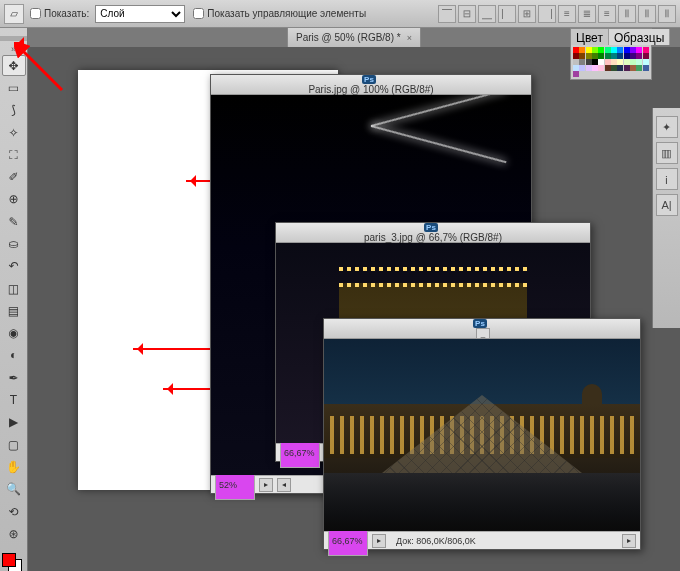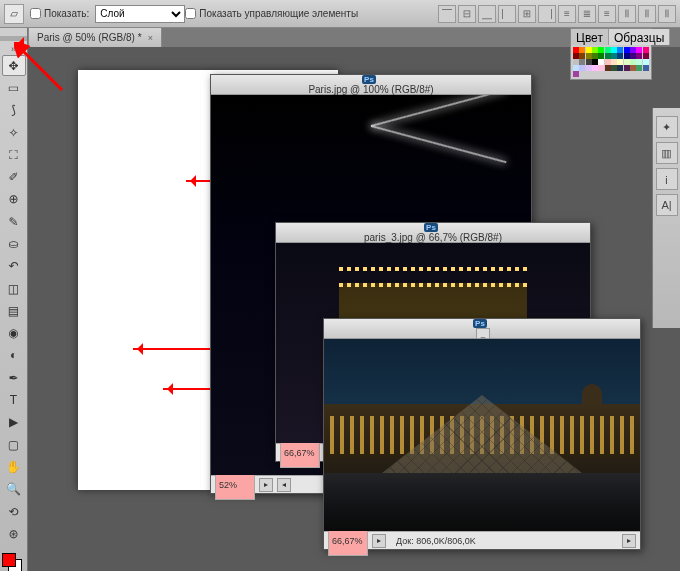--- a/index.html
+++ b/index.html
@@ -88,7 +88,7 @@
   <select>
     <option>Слой</option>
   </select>
-  <label style="margin-left:0">
+  <label style="margin-left:8px">
     <input type="checkbox" style="">
     <span>Показать управляющие элементы</span>
   </label>

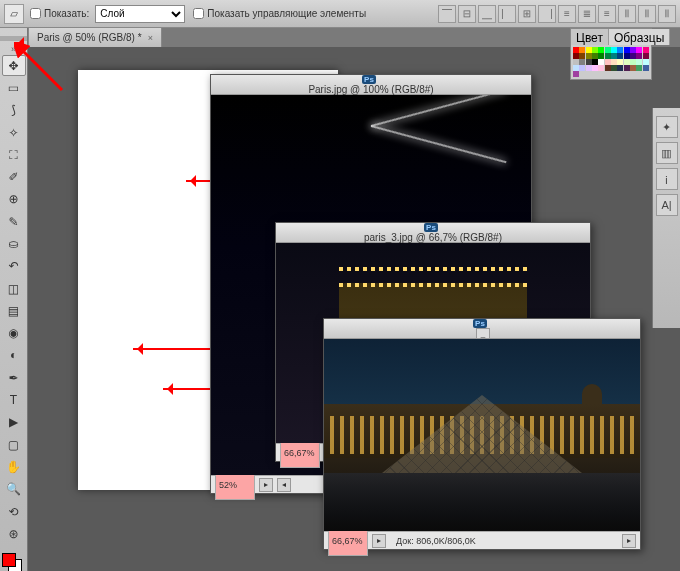--- a/index.html
+++ b/index.html
@@ -14,7 +14,7 @@
 .options-bar .align-btns { display: flex; gap: 2px; }
 .options-bar .align-btns span { width: 18px; height: 18px; background: #d0d0d0; border: 1px solid #999; display: flex; align-items: center; justify-content: center; font-size: 10px; color: #666; }
 
-.doc-tab-bar { position: absolute; top: 28px; left: 28px; right: 0; height: 19px; background: #7a7a7a; display: flex; align-items: flex-end; }
+.doc-tab-bar { position: absolute; top: 28px; left: 28px; right: 0; height: 19px; background: #7a7a7a; display: flex; align-items: flex-end; justify-content: center; }
 .doc-tab { height: 20px; background: linear-gradient(#d6d6d6,#bfbfbf); border: 1px solid #888; border-bottom: none; padding: 2px 8px; font-size: 10px; color: #333; display: flex; align-items: center; gap: 6px; }
 .doc-tab .close { font-size: 9px; color: #666; }
 

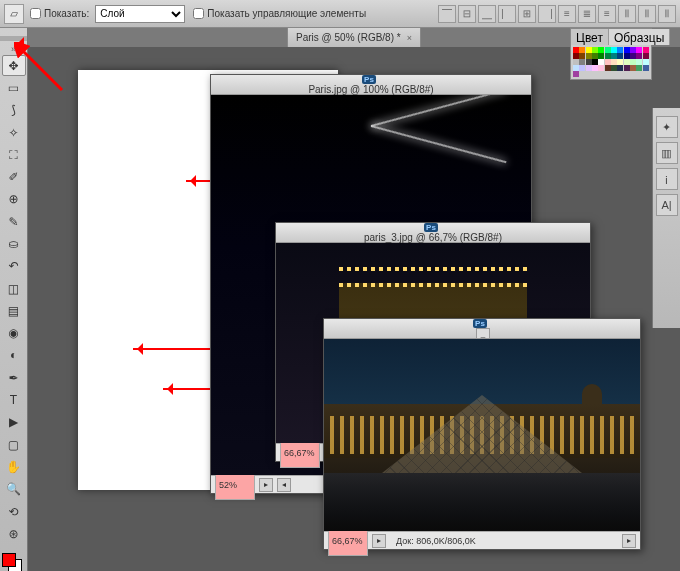--- a/index.html
+++ b/index.html
@@ -42,7 +42,7 @@
 .fw-title .wbtn { width: 14px; height: 14px; background: #ddd; border: 1px solid #999; margin-left: 2px; font-size: 8px; display: flex; align-items: center; justify-content: center; }
 .fw-body { position: relative; overflow: hidden; }
 .fw-status { height: 18px; background: #e6e6e6; border-top: 1px solid #aaa; display: flex; align-items: center; font-size: 9px; color: #333; padding: 0 4px; gap: 4px; }
-.fw-status .zoom-box { background: #fca5a5; border: 1px solid #aaa; padding: 9px 3px; min-width: 40px; }
+.fw-status .zoom-box { background: #d946ef; border: 1px solid #aaa; padding: 9px 3px; min-width: 40px; }
 .fw-status .btn-s { width: 14px; height: 14px; background: #d6d6d6; border: 1px solid #999; font-size: 8px; display: flex; align-items: center; justify-content: center; }
 
 

